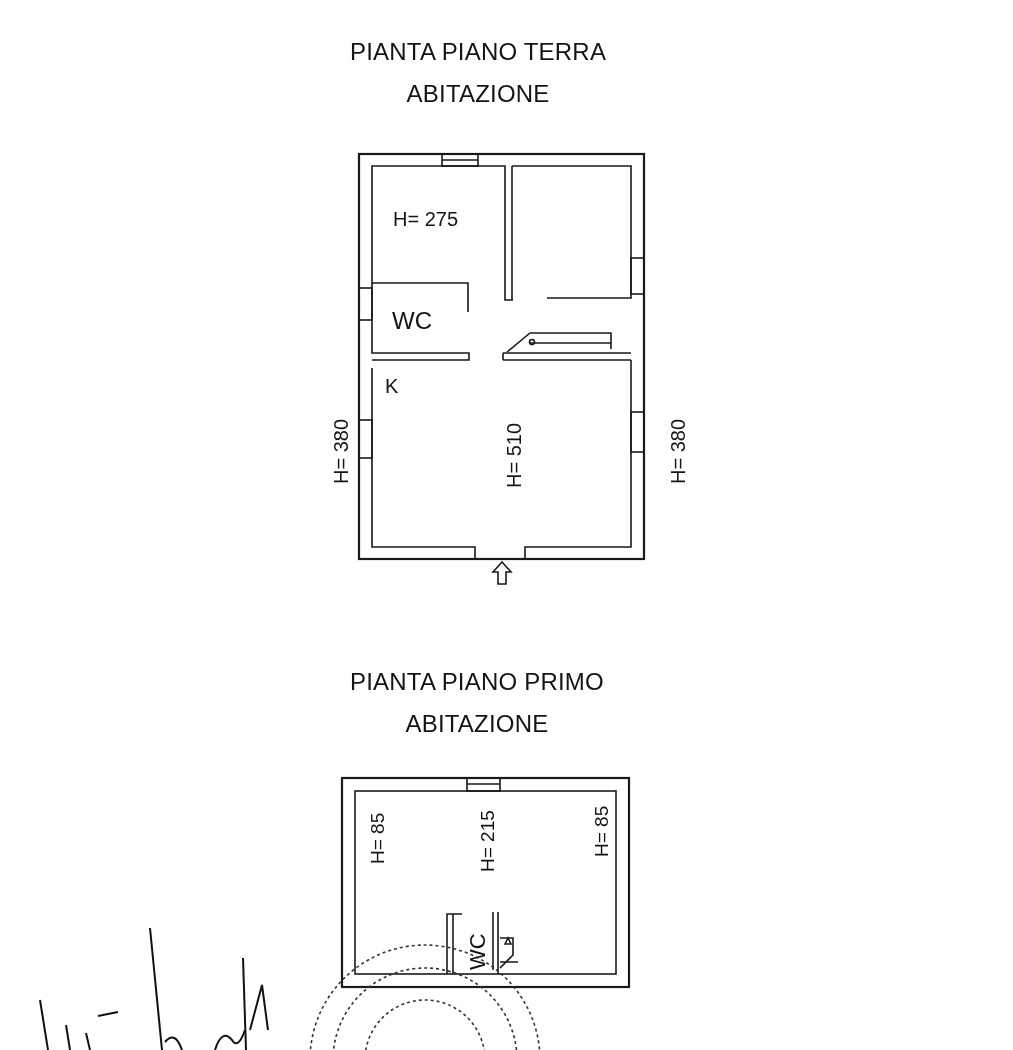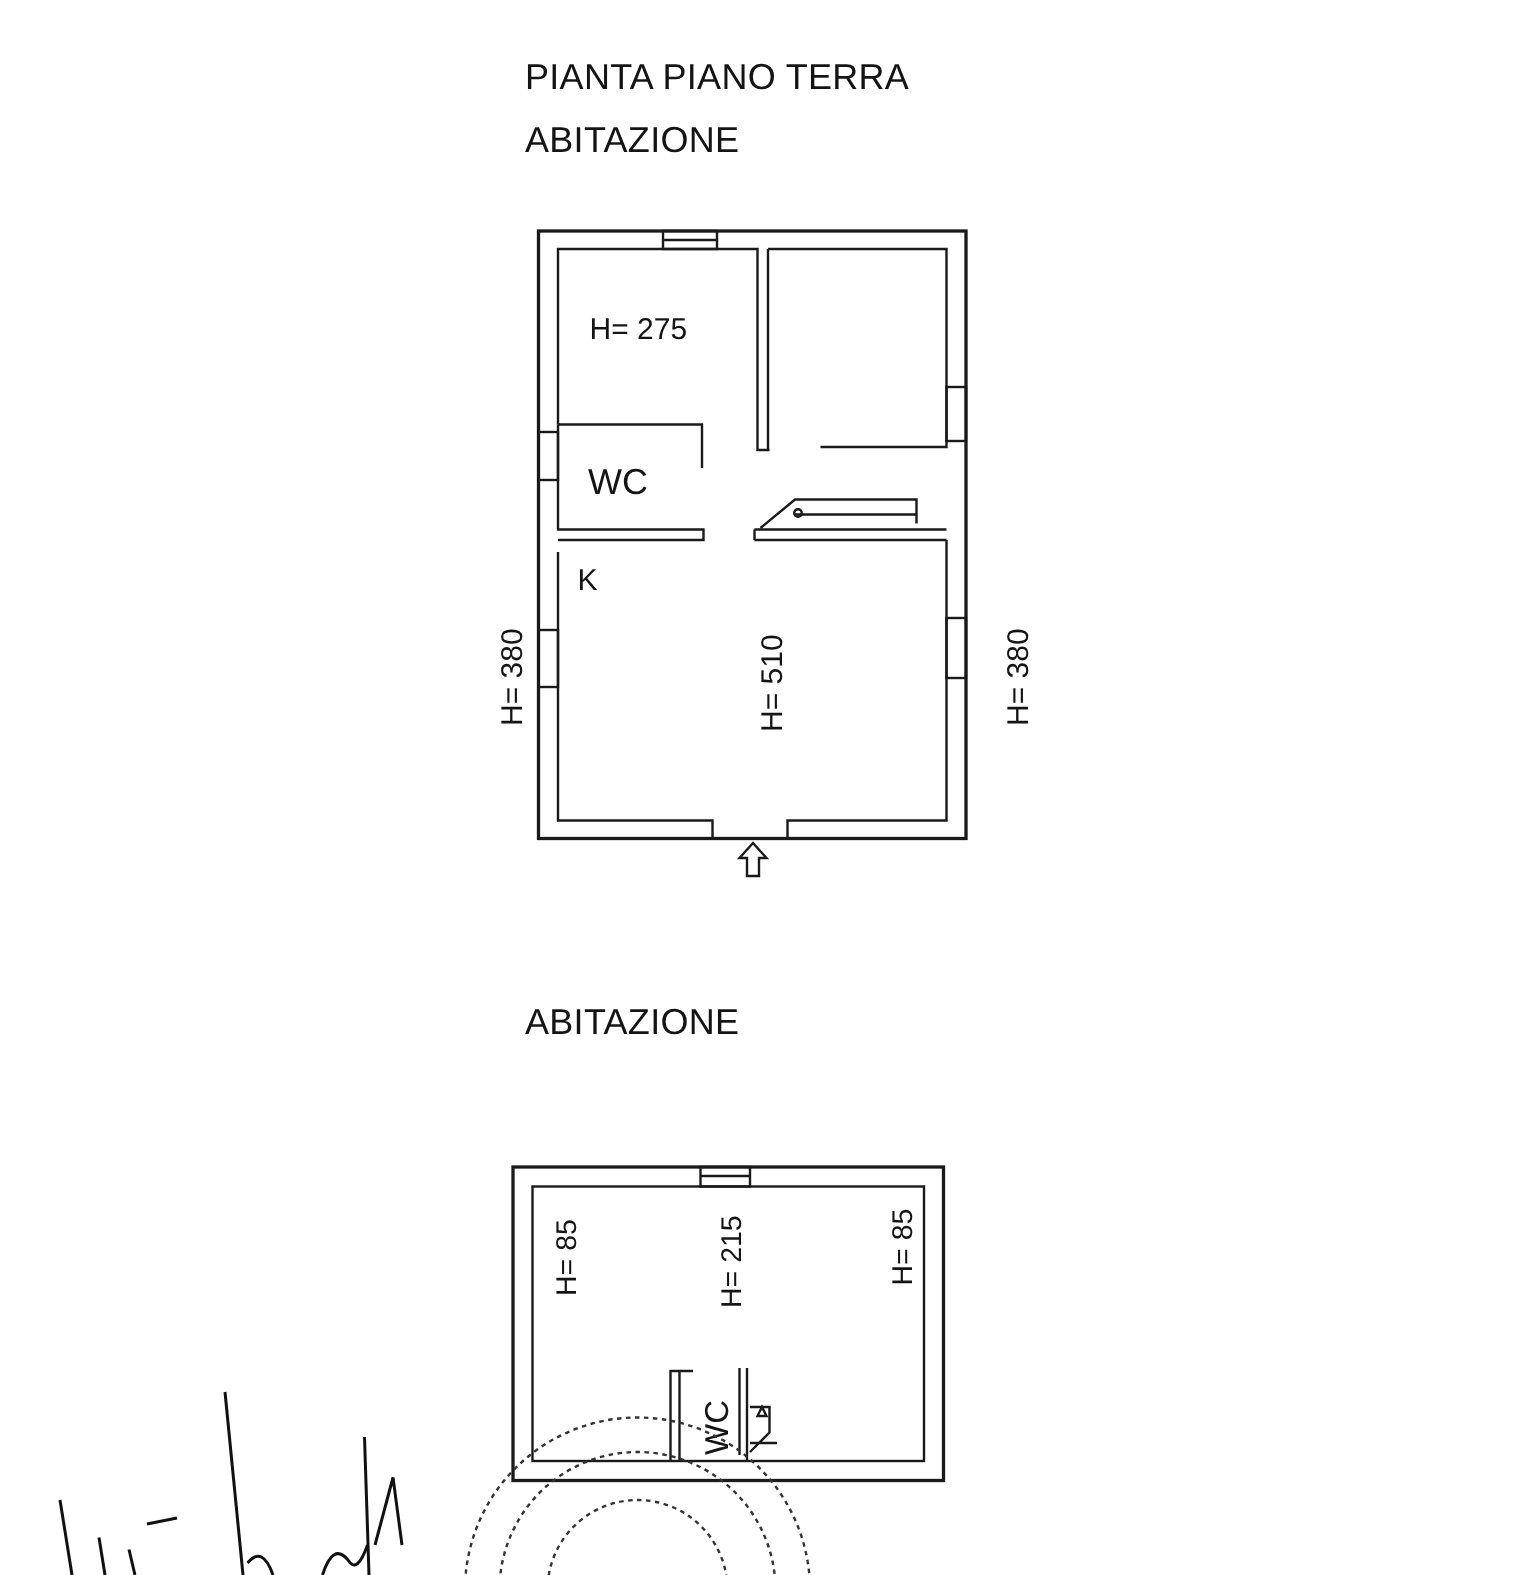--- a/index.html
+++ b/index.html
@@ -18,6 +18,7 @@
       letter-spacing: 0.2px;
       color: #141414;
       white-space: nowrap;
+      text-align: center;
     }
     #title-ground { left: 350px; top: 34px; }
     #title-first  { left: 350px; top: 664px; }

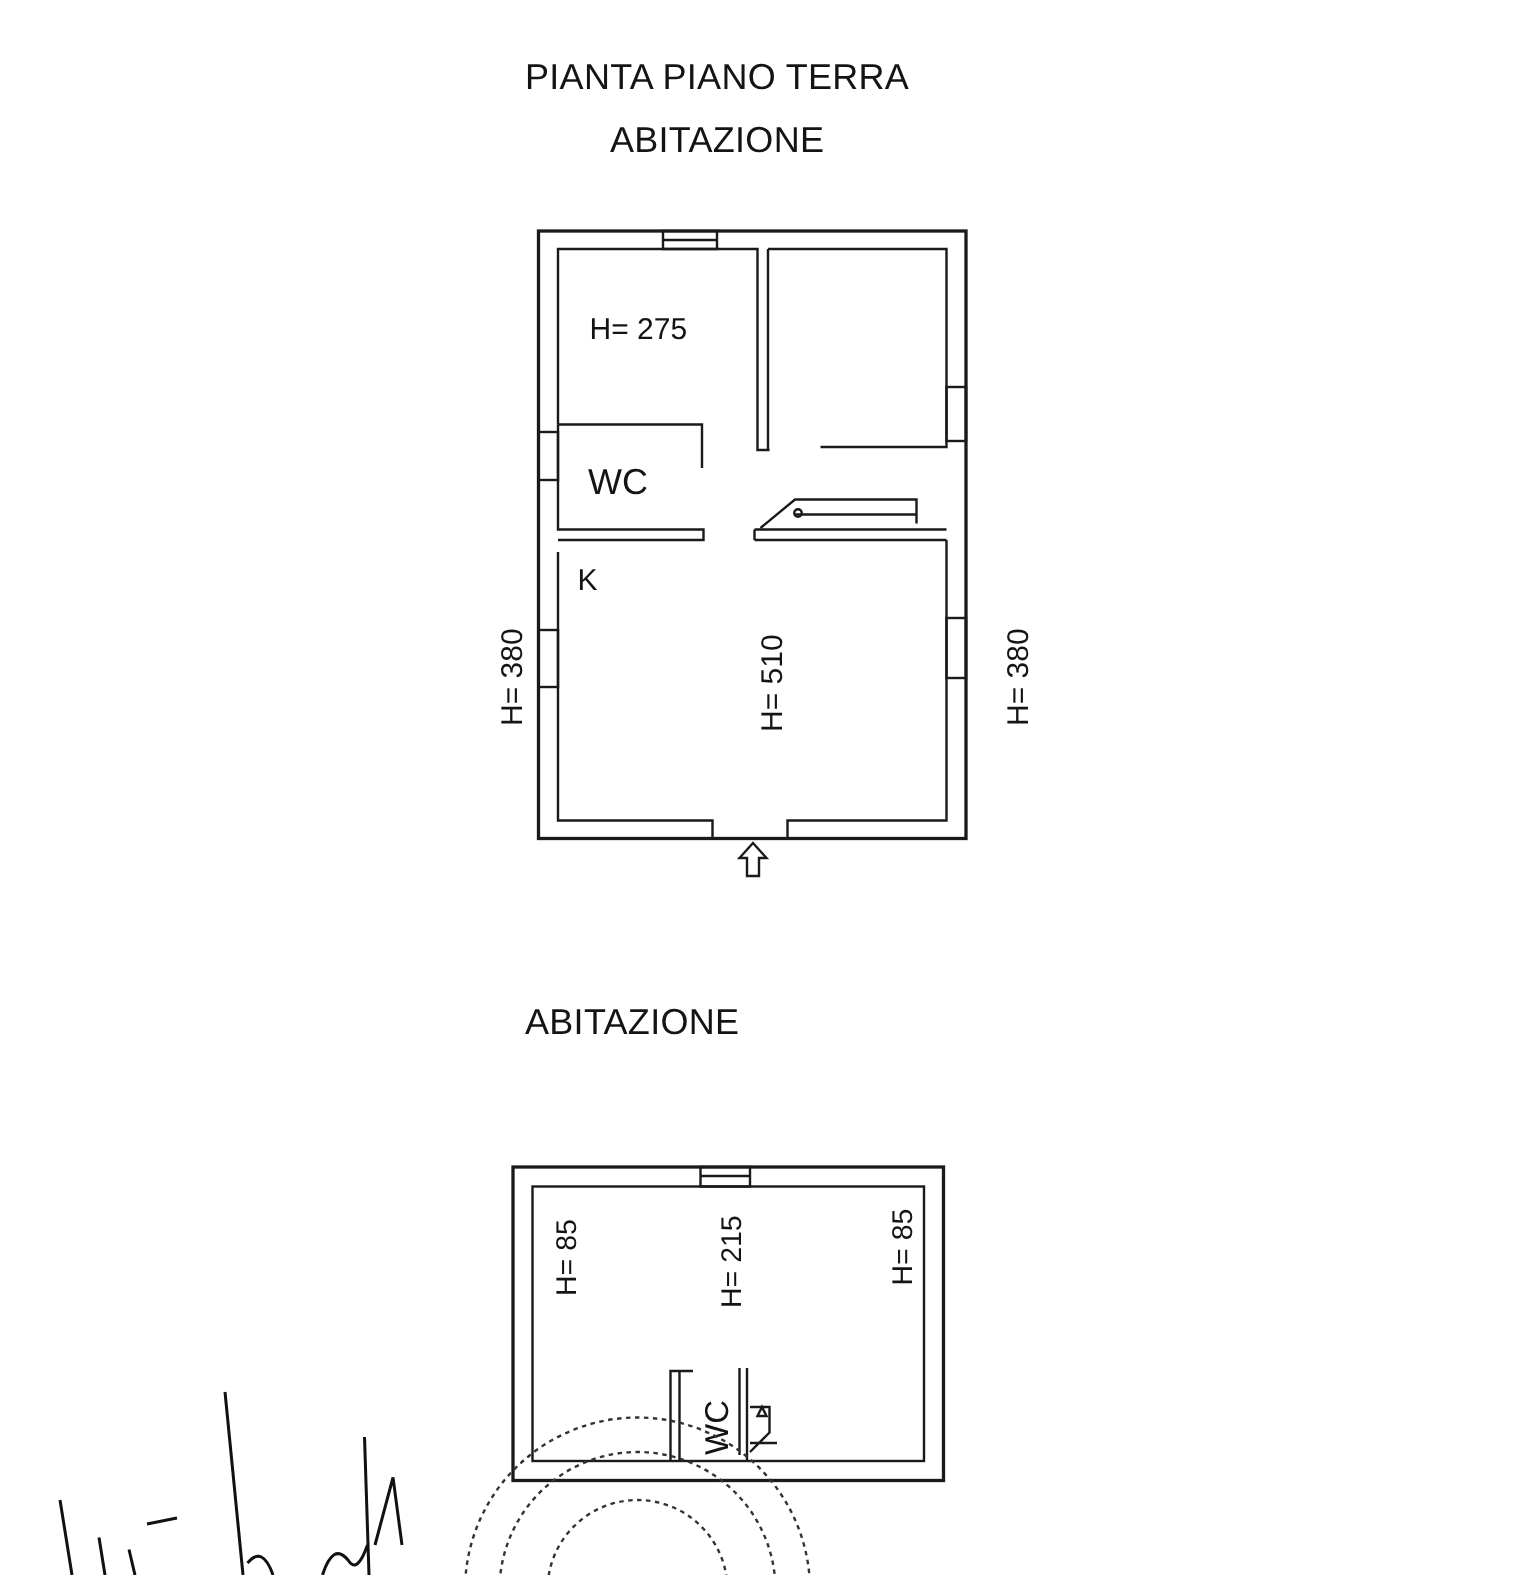--- a/index.html
+++ b/index.html
@@ -46,6 +46,7 @@
 </div>
 
 <div id="title-first" class="title">
+  <div>PIANTA PIANO PRIMO</div>
   <div>ABITAZIONE</div>
 </div>
 

